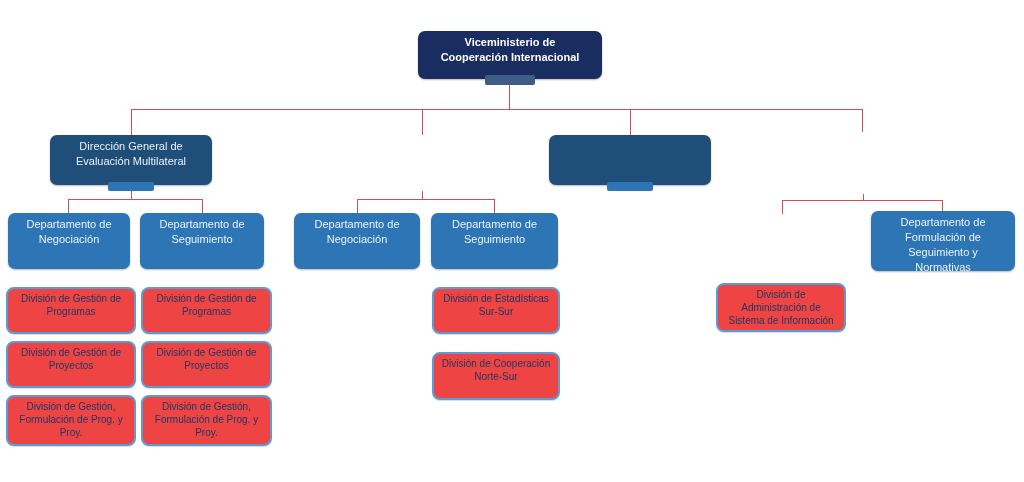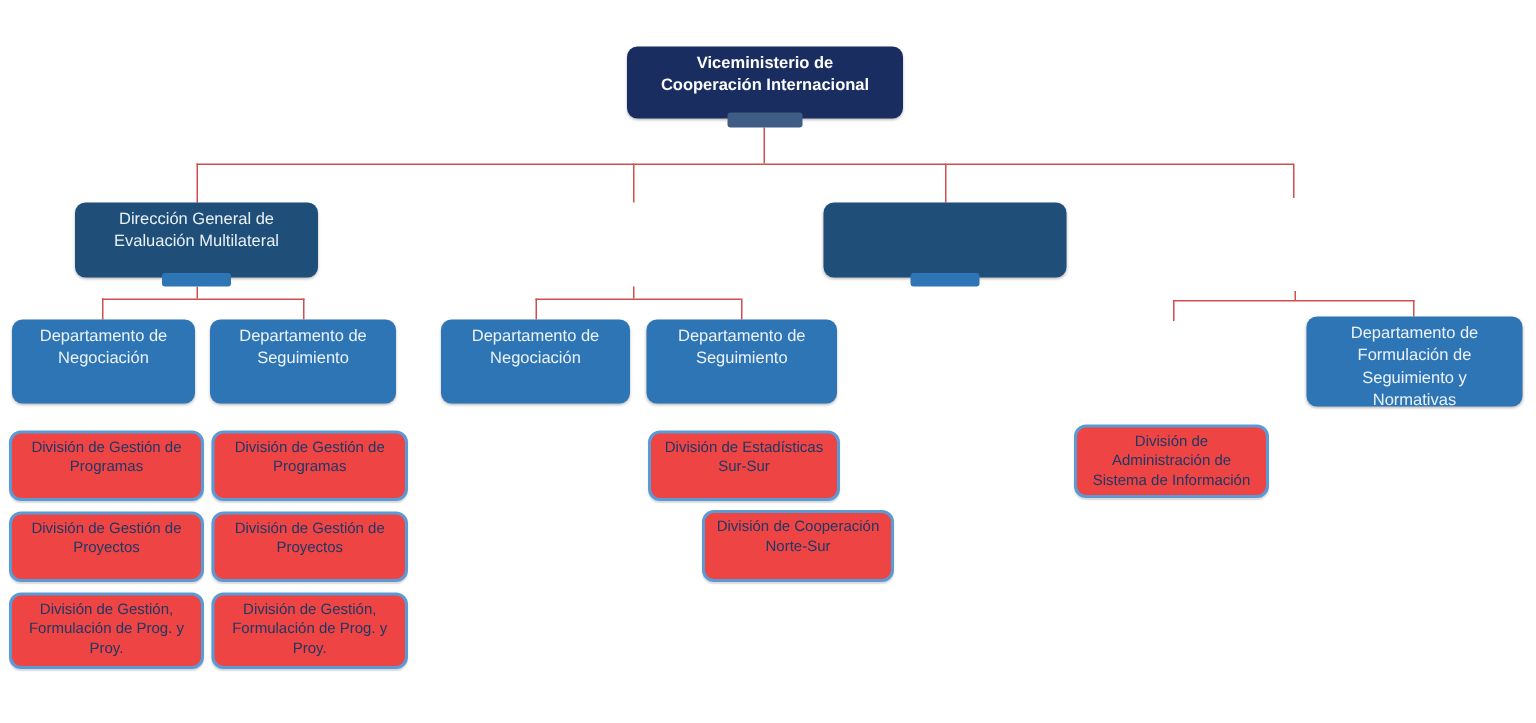--- a/index.html
+++ b/index.html
@@ -129,7 +129,7 @@
   <div class="node l4" style="left:432px;top:287px;width:128px;height:47px;">
     <span class="lbl">División de Estadísticas Sur-Sur</span>
   </div>
-  <div class="node l4" style="left:432px;top:340px;width:128px;height:48px;margin-left:36px;">
+  <div class="node l4" style="left:432px;top:352px;width:128px;height:48px;">
     <span class="lbl">División de Cooperación Norte-Sur</span>
   </div>
 

